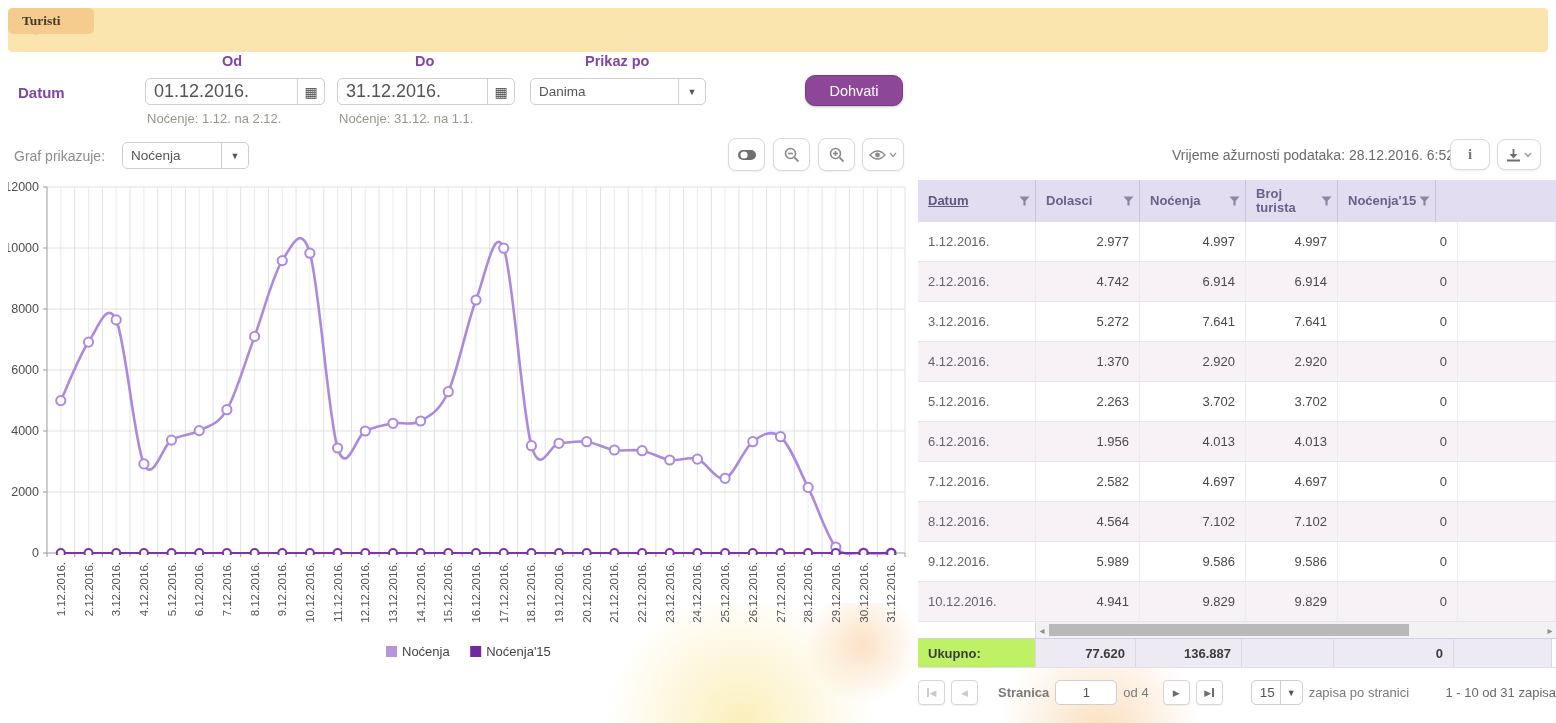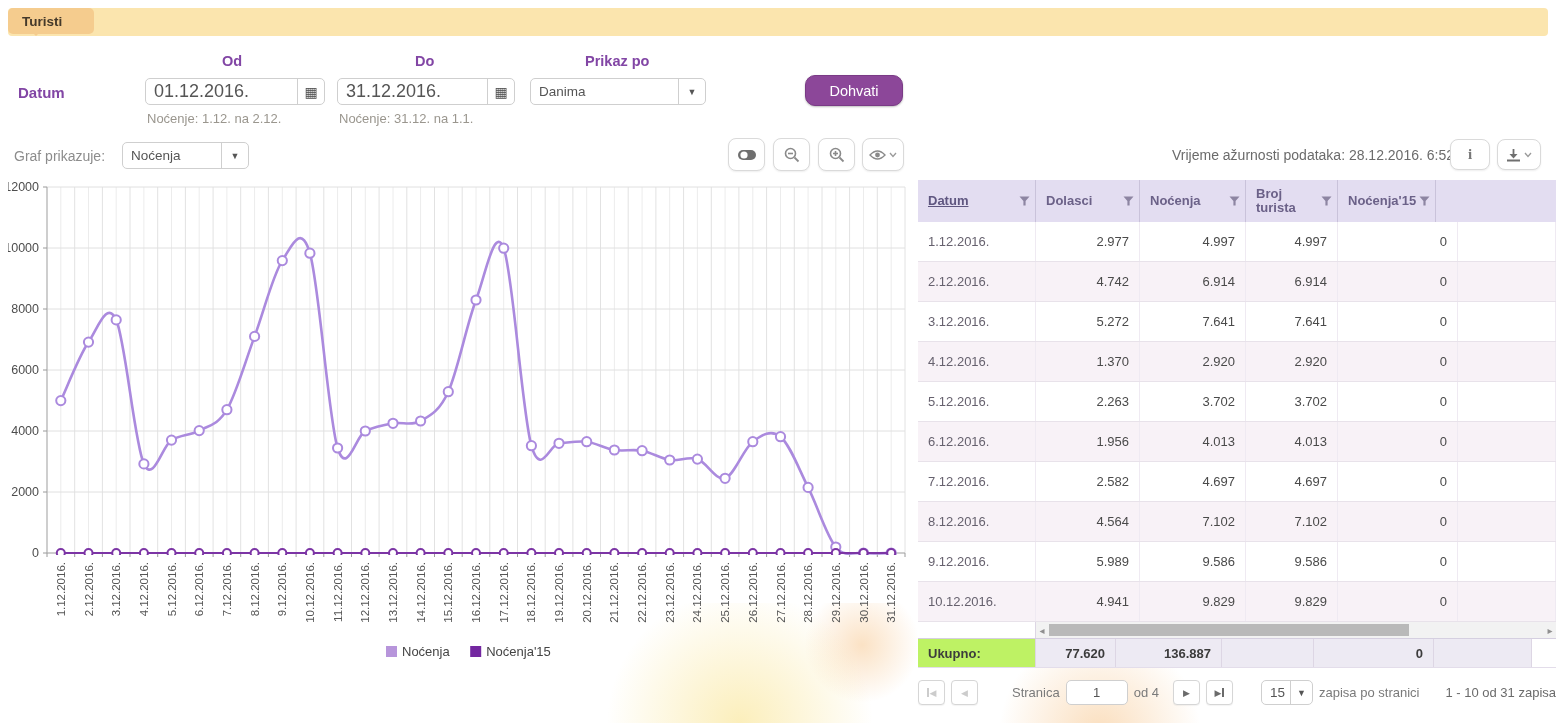--- a/index.html
+++ b/index.html
@@ -15,7 +15,7 @@
   .z { position:absolute; z-index:2; }
 
   
-  .topbar { left:8px; top:8px; width:1540px; height:28px; background:#fbe5ae; border-radius:4px; }
+  .topbar { left:8px; top:8px; width:1540px; height:44px; background:#fbe5ae; border-radius:4px;font-family:Liberation Serif, serif; }
   .toptab { position:absolute; left:0; top:0; height:26px; width:86px; background:#f5cc8e;
     border-radius:5px; display:flex; align-items:center; padding-left:14px;
     font-size:13.5px; font-weight:bold; color:#44392a; }

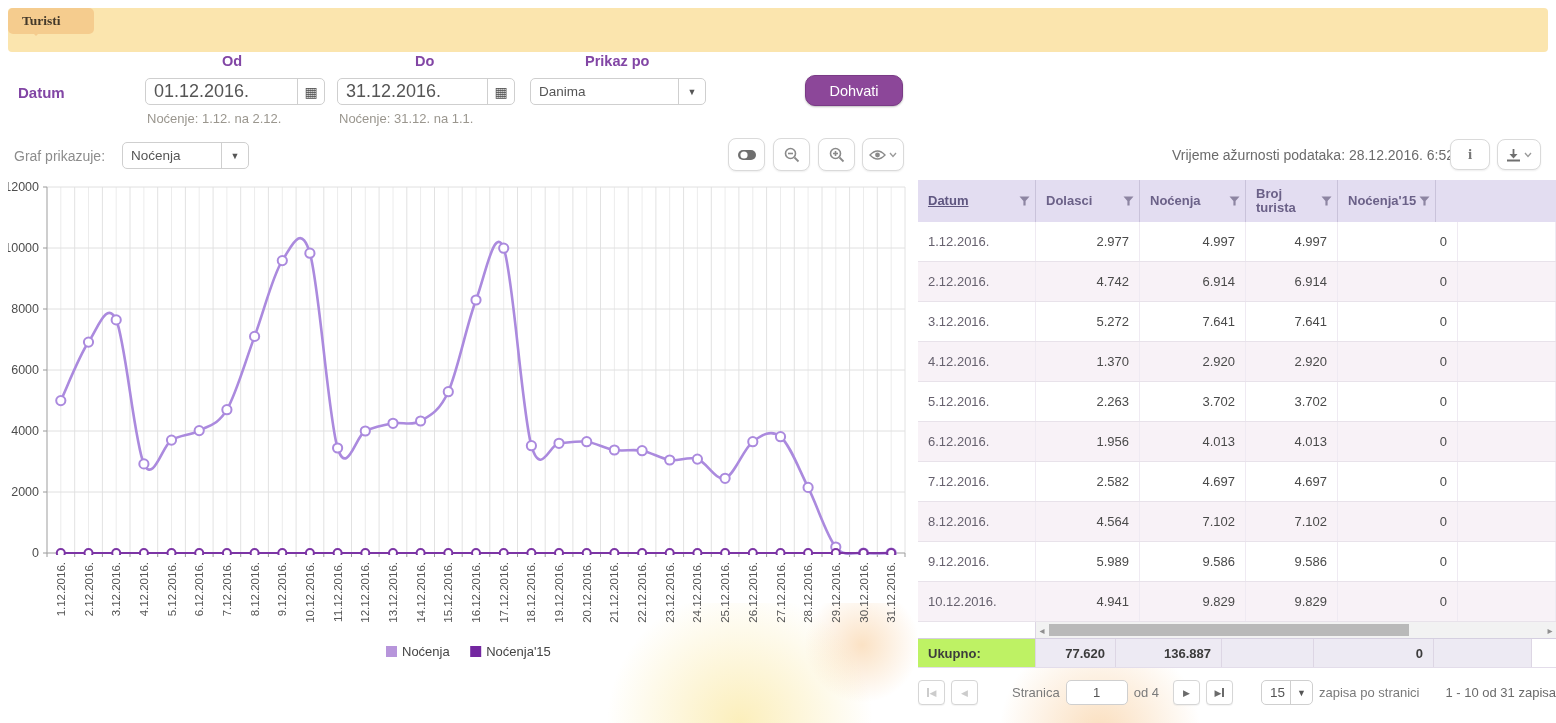--- a/index.html
+++ b/index.html
@@ -534,7 +534,7 @@
     </div>
     <div class="g-foot" id="g-foot">
         <div class="g-tf label" style="width:118px">Ukupno:</div>
-        <div class="g-tf num" style="width:80px">77.620</div>
+        <div class="g-tf num" style="width:100px">77.620</div>
         <div class="g-tf num" style="width:106px">136.887</div>
         <div class="g-tf num" style="width:92px"></div>
         <div class="g-tf num" style="width:120px">0</div>

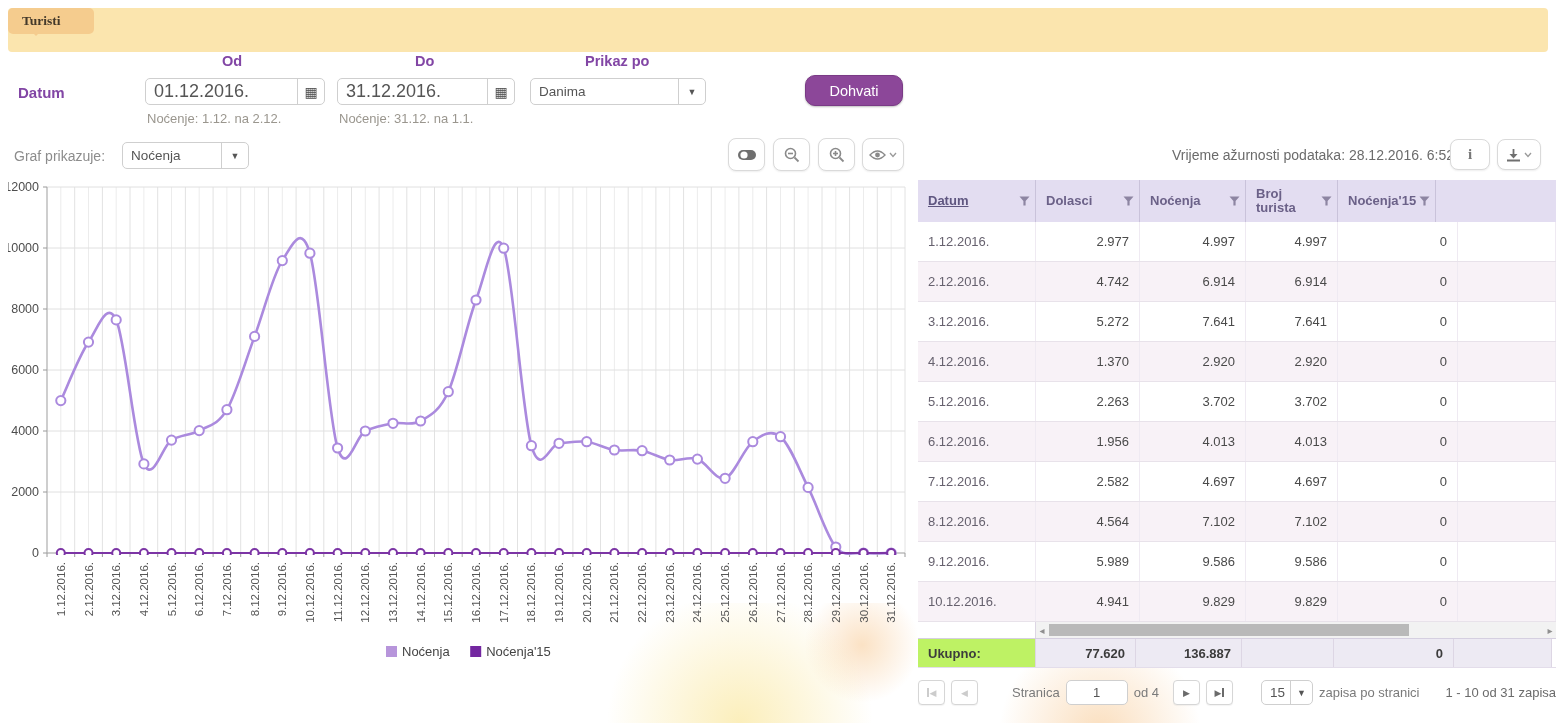--- a/index.html
+++ b/index.html
@@ -550,7 +550,7 @@
     <div class="pg-btn disabled">
         <span class="tri">◀</span>
       </div>
-    <span style="margin-left:28px;">Stranica</span>
+    <span style="margin-left:14px;font-weight:bold;">Stranica</span>
     <input class="pg-input" value="1" style="">
     <span>od 4</span>
     <div class="pg-btn" style="margin-left:8px;">

